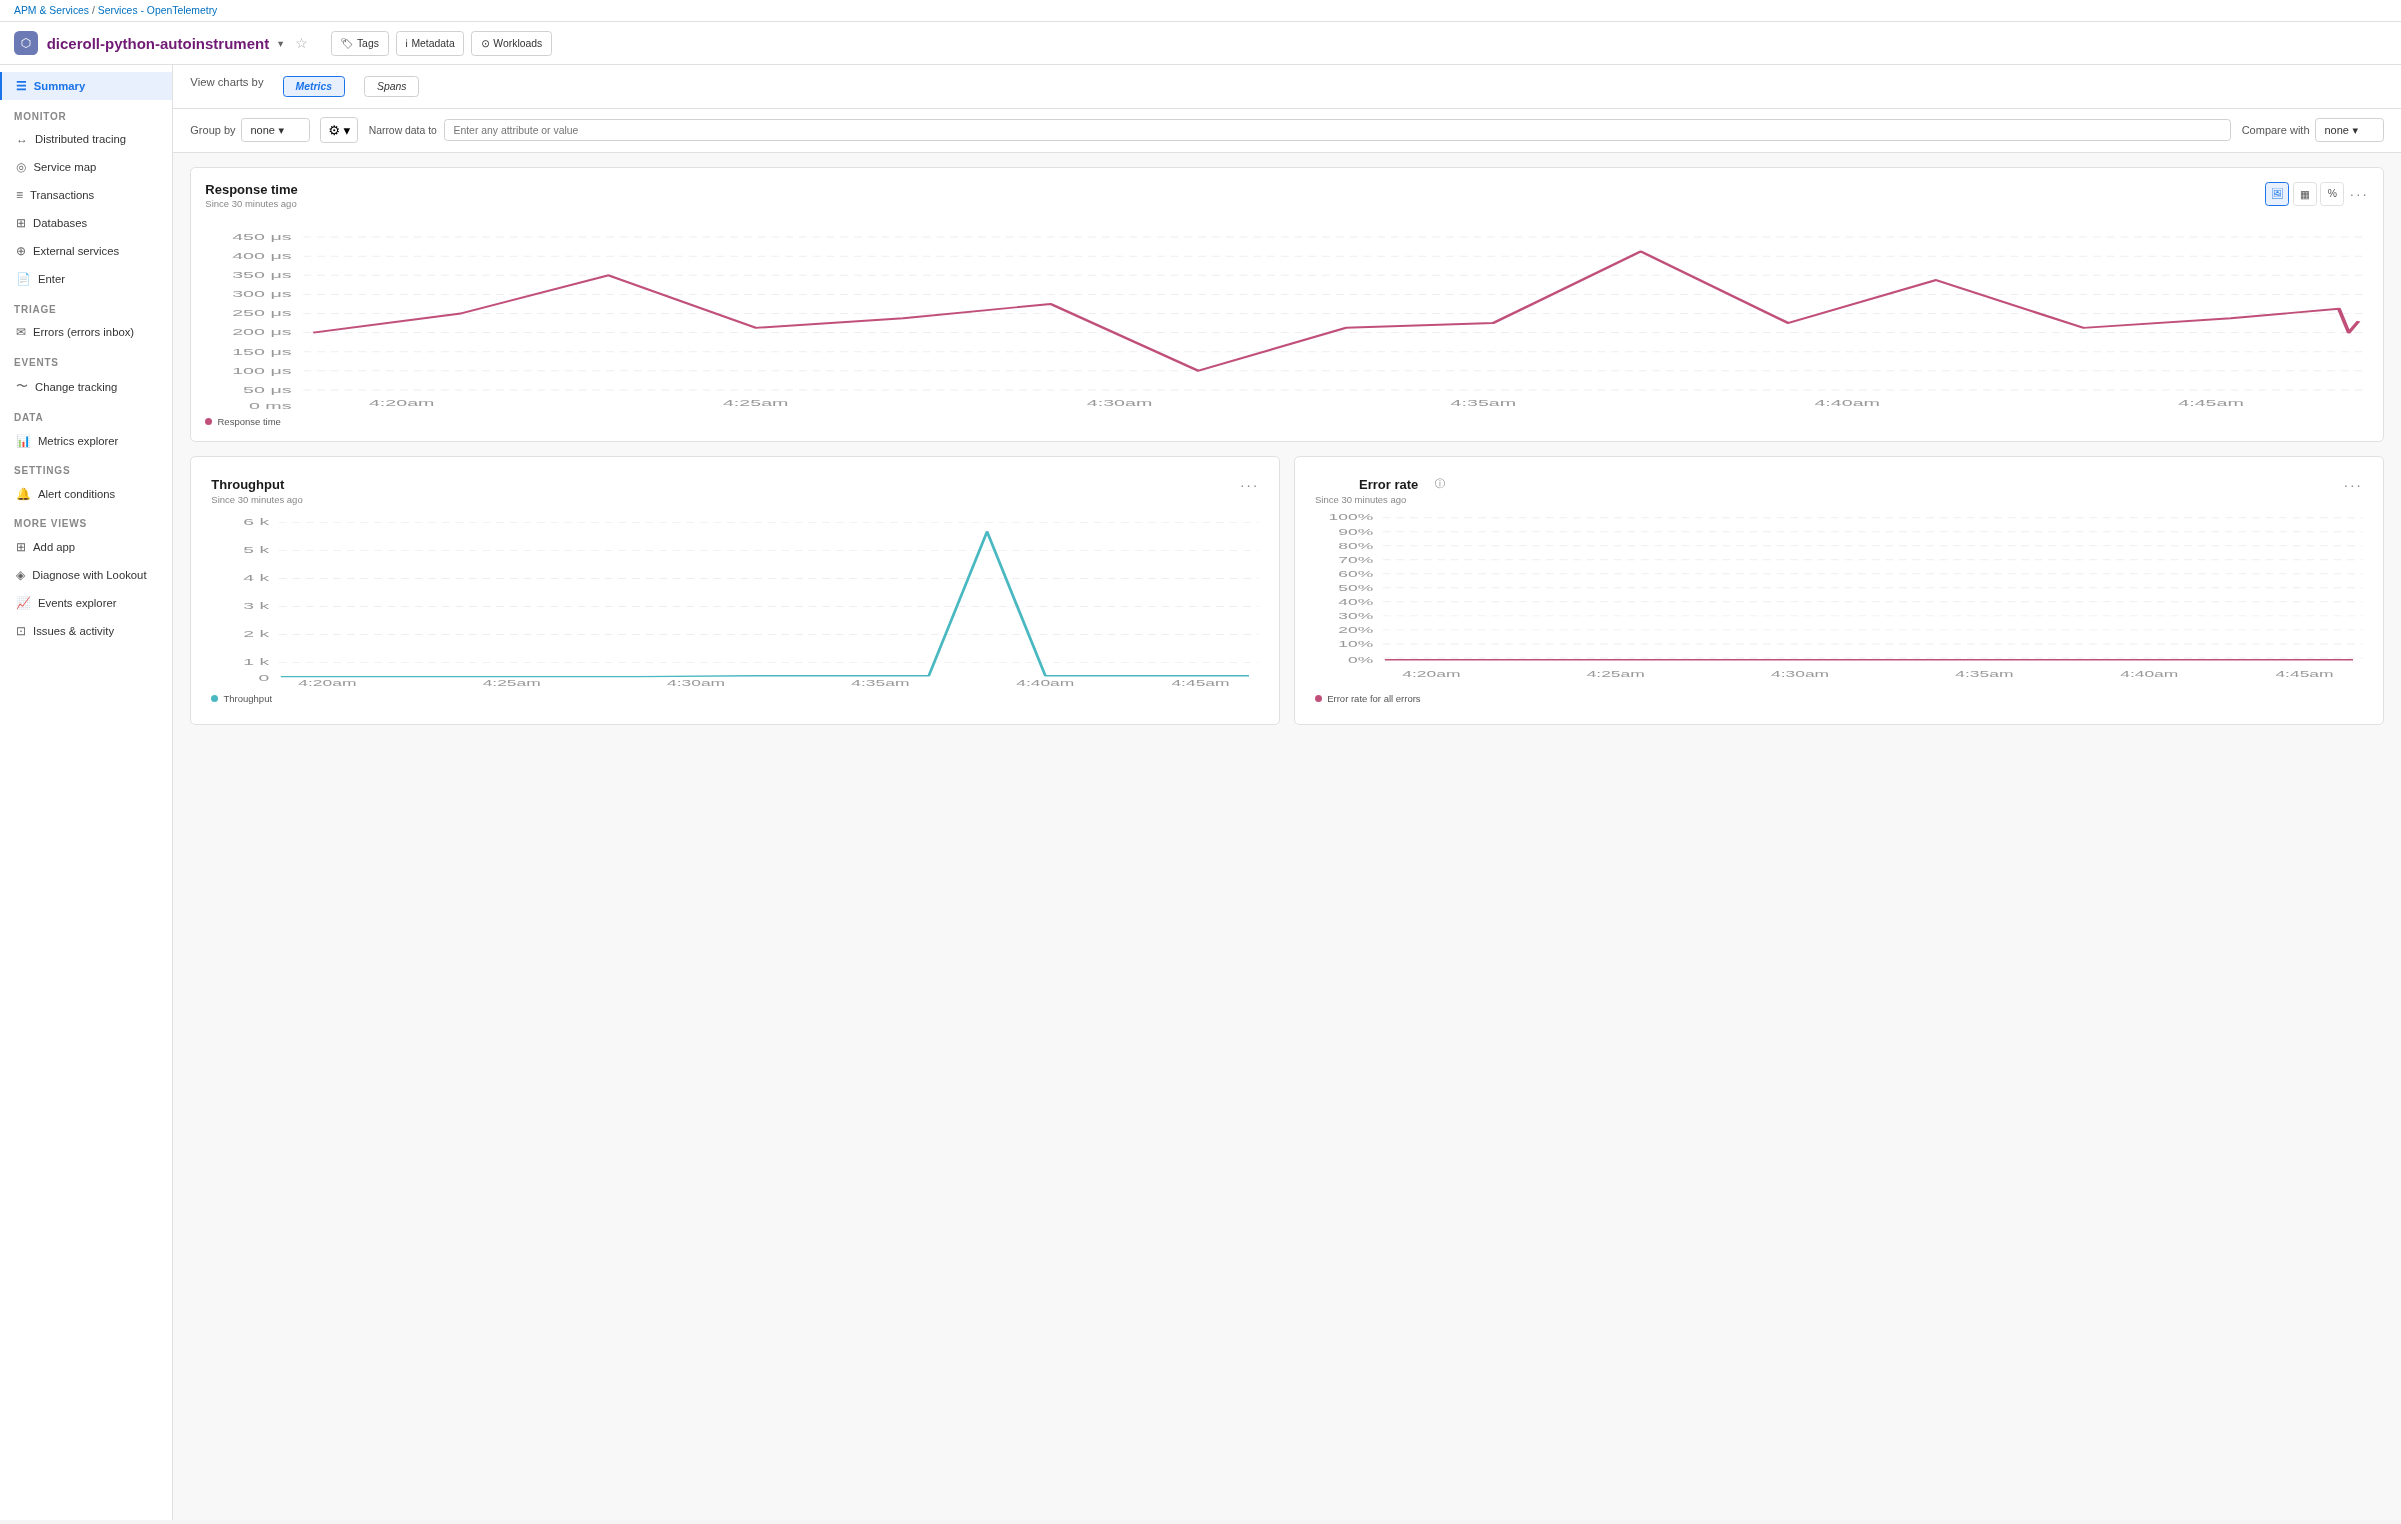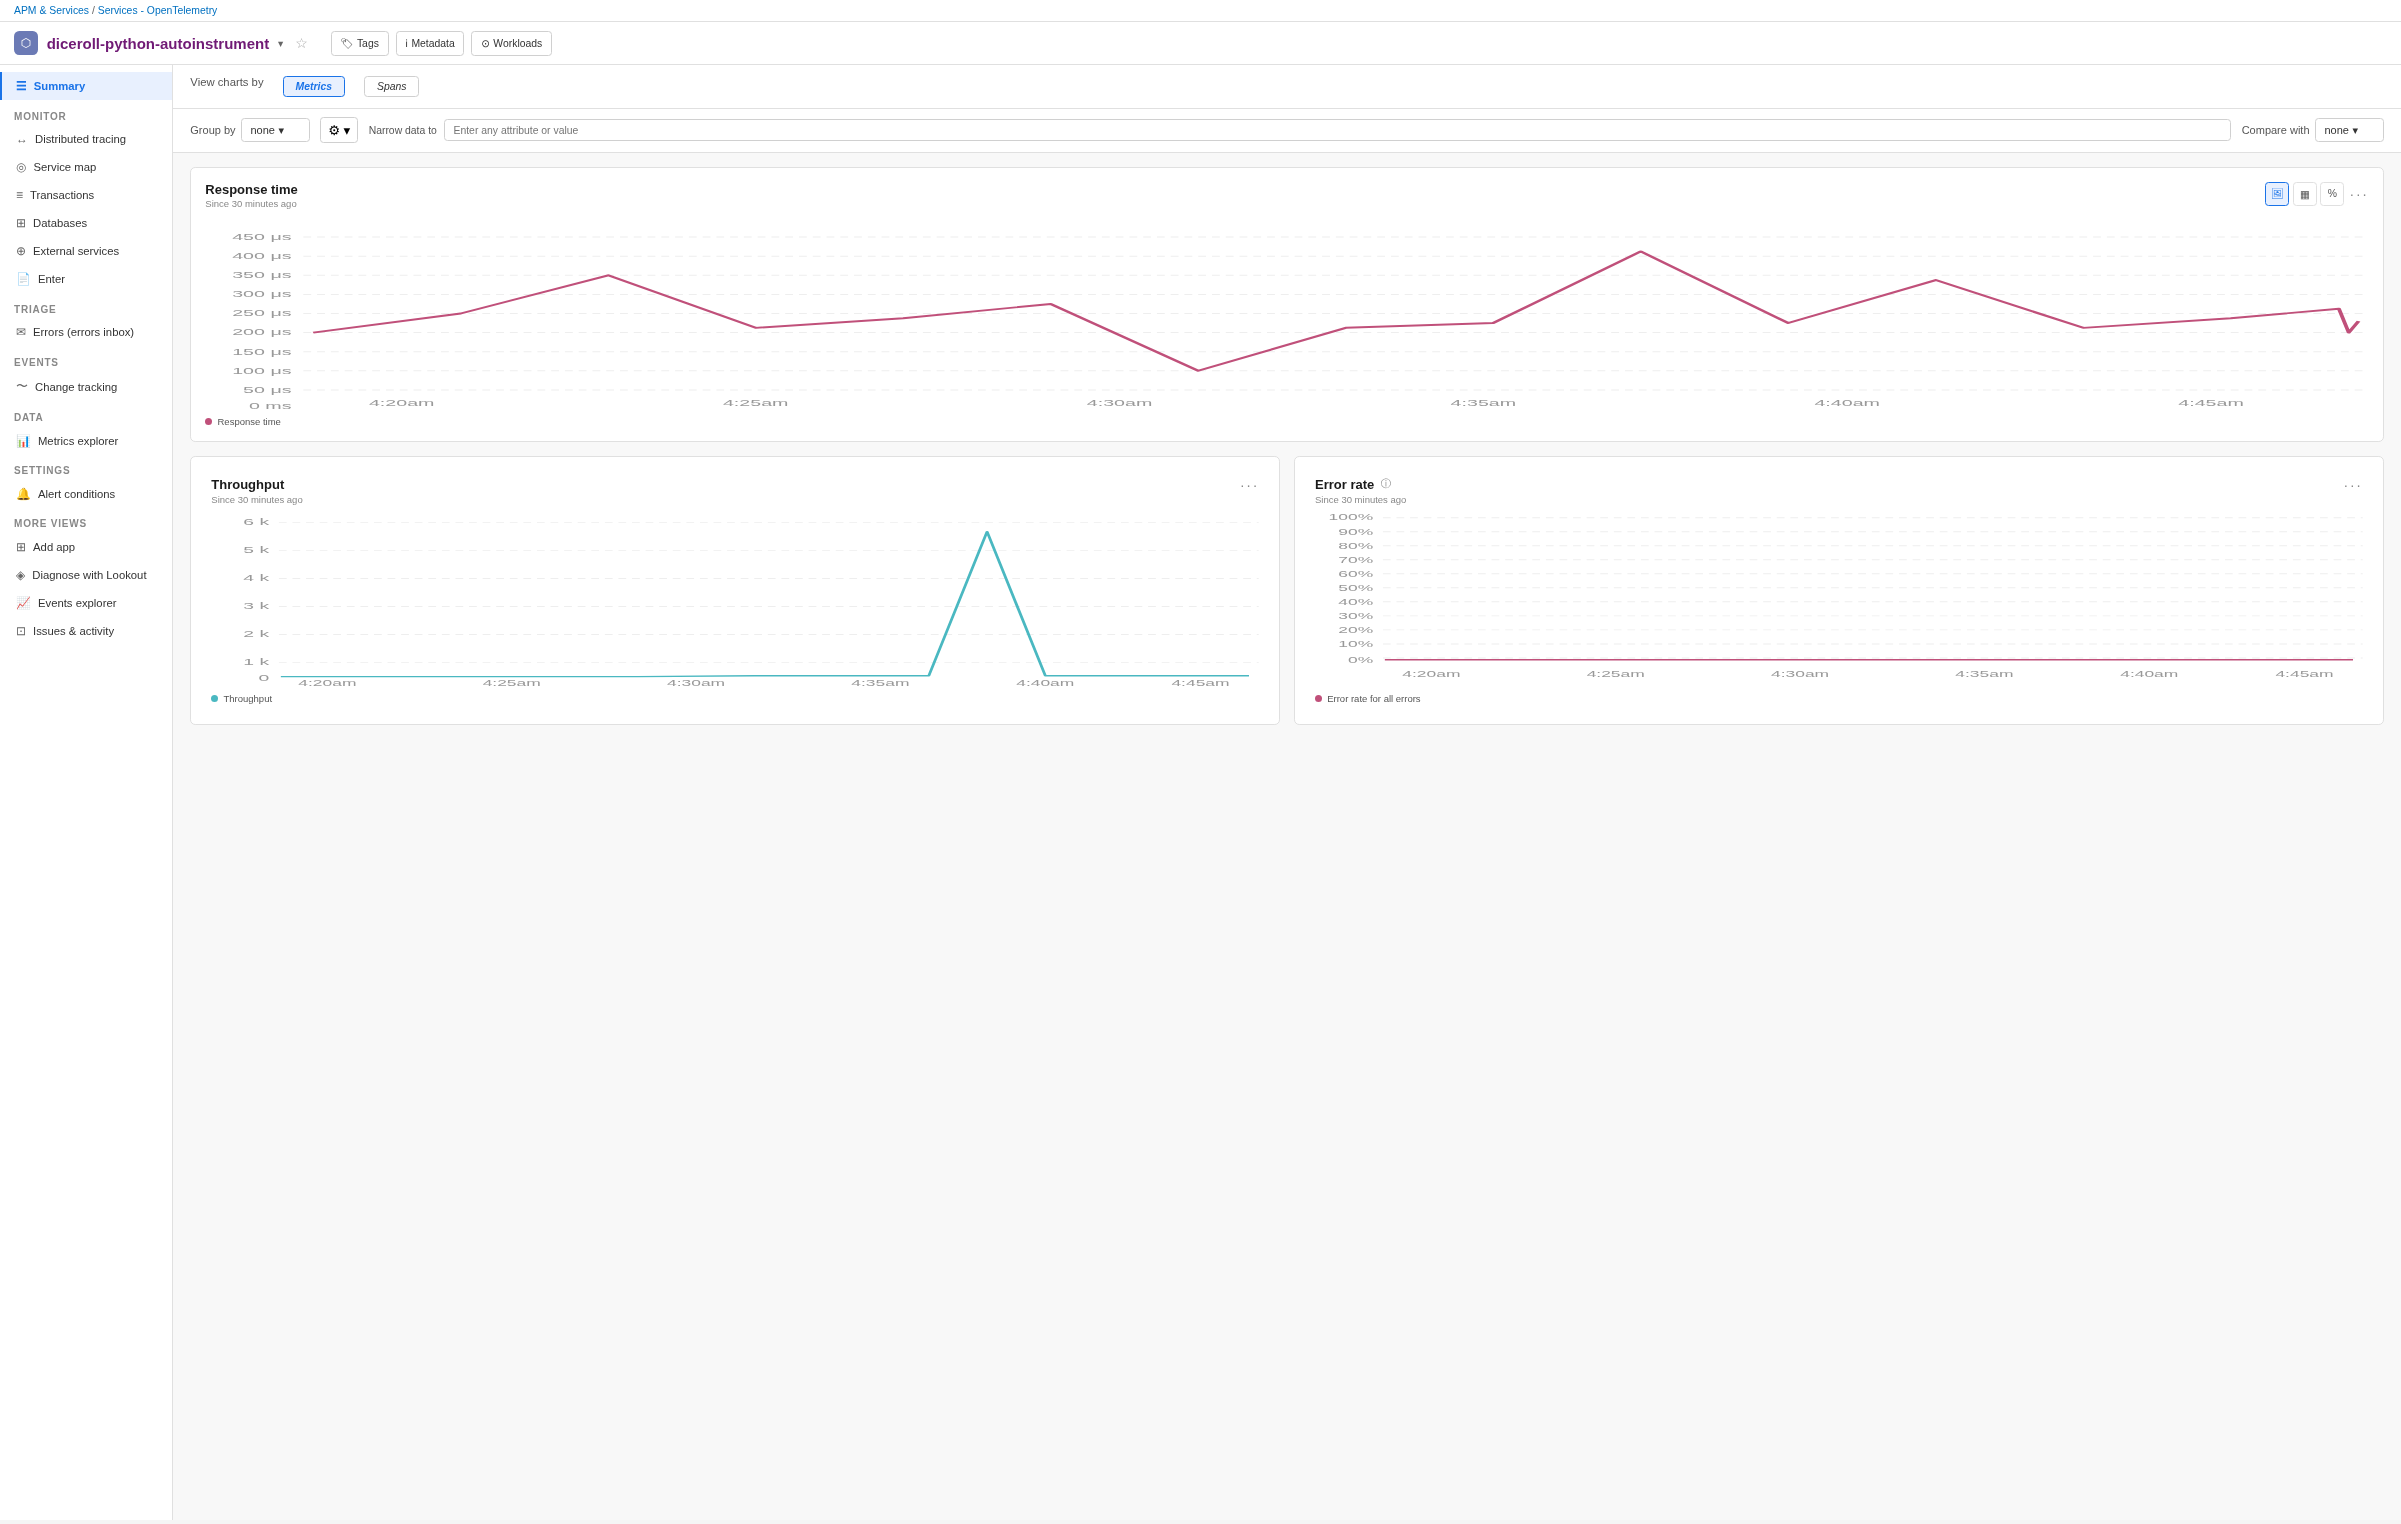--- a/index.html
+++ b/index.html
@@ -405,7 +405,7 @@
           <div class="chart-header">
             <div style="display:flex;align-items:center;gap:3.5px;">
               <div>
-                <div style="display:flex;align-items:flex-start;gap:3px;">
+                <div style="display:flex;align-items:flex-start;gap:13px;margin-left:44px;">
                   <span class="chart-title">Error rate</span>
                   <span class="info-icon">ⓘ</span>
                 </div>

